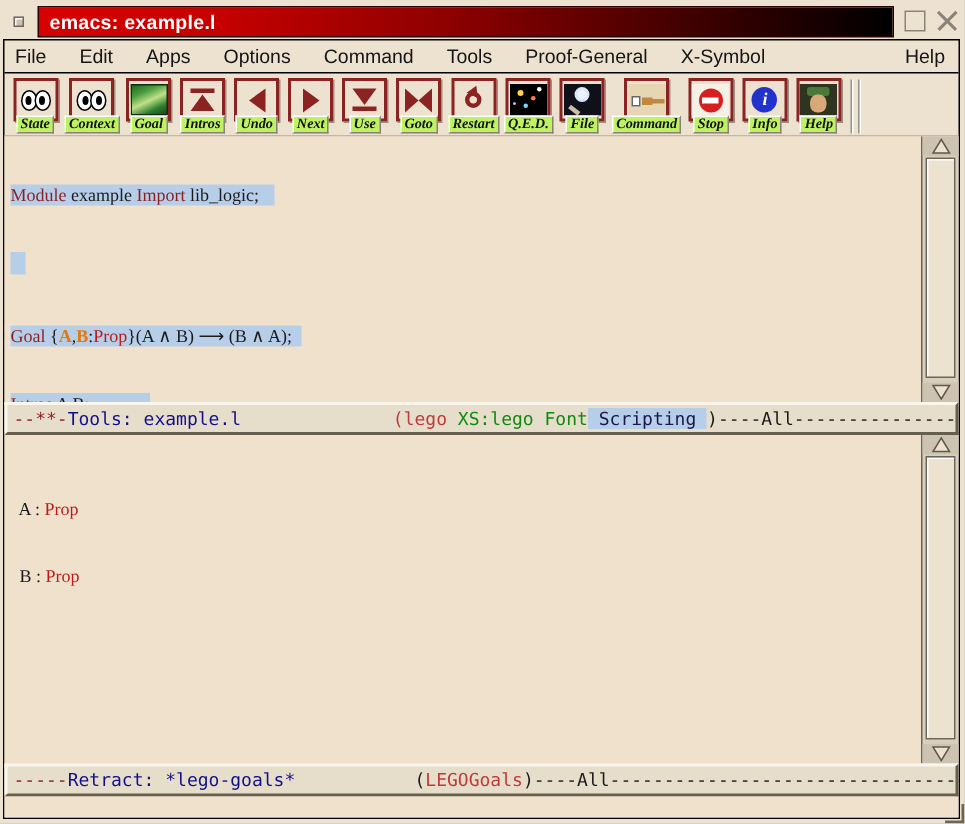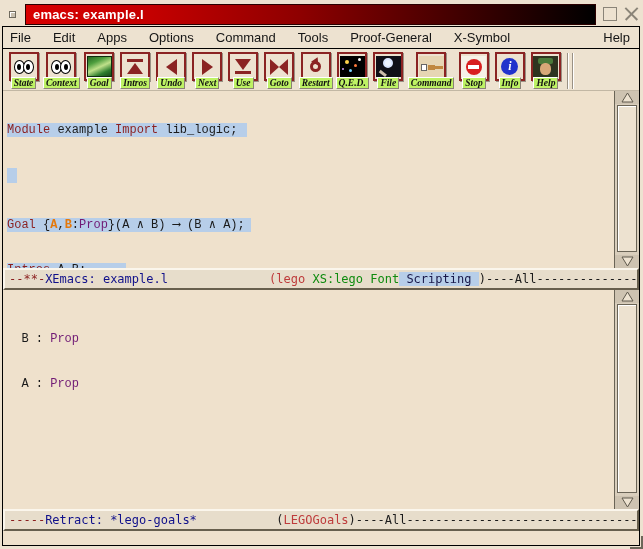--- a/index.html
+++ b/index.html
@@ -83,7 +83,7 @@
   .bufrow { display:flex; flex:none; }
   .bufrow.b1 { height:177px; }
   .bufrow.b2 { height:219px; }
-  .buffer { flex:1; background:#EFE1CC; font-family:Liberation Mono, monospace; font-size:12px; line-height:15px; color:#1b1b1b; white-space:pre; overflow:hidden; }
+  .buffer { flex:1; background:#EFE1CC; font-family:Liberation Serif, serif; font-size:12px; line-height:15px; color:#1b1b1b; white-space:pre; overflow:hidden; }
   .buffer.script { padding:2px 0 0 4px; }
   .buffer.goals { padding:12px 0 0 4px; }
   .kw { color:#8B1F1F; }

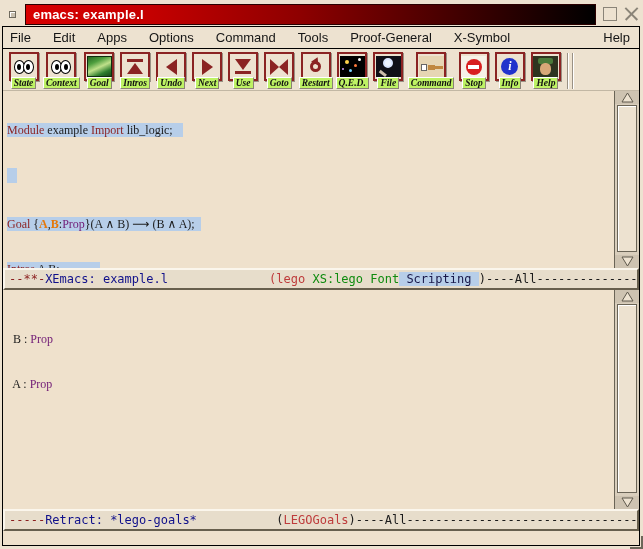--- a/index.html
+++ b/index.html
@@ -88,7 +88,7 @@
   .buffer.goals { padding:12px 0 0 4px; }
   .kw { color:#8B1F1F; }
   .vorange { color:#E5780A; font-weight:bold; }
-  .typ { color:#701a75;text-align:right; }
+  .typ { color:#b91c1c;text-align:right; }
   .hl { background:#B7CEE9; }
   .p10 { padding-right:10px; } .p6 { padding-right:6px; } .p40 { padding-right:40px; }
   .hl-block { display:inline-block; width:10px; height:15px; background:#B7CEE9; }

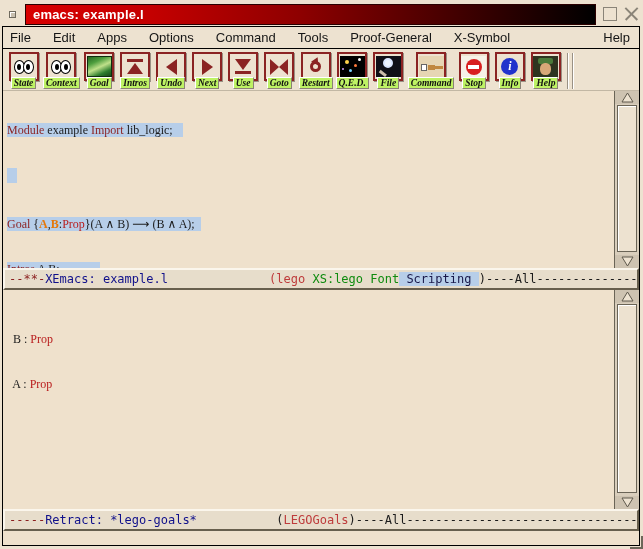--- a/index.html
+++ b/index.html
@@ -302,7 +302,7 @@
     </div>
 
     <div class="modeline">
-      <span class="ml-red">--**-</span><span class="ml-navy">XEmacs: example.l</span><span>              </span><span class="ml-brick">(lego</span><span class="ml-green"> XS:lego Font</span><span class="ml-script"> Scripting </span><span>)</span><span>----All--------------------------------------</span>
+      <span class="ml-red">--**-</span><span class="ml-navy">Tools: example.l</span><span>              </span><span class="ml-brick">(lego</span><span class="ml-green"> XS:lego Font</span><span class="ml-script"> Scripting </span><span>)</span><span>----All--------------------------------------</span>
     </div>
 
     <div class="bufrow b2">

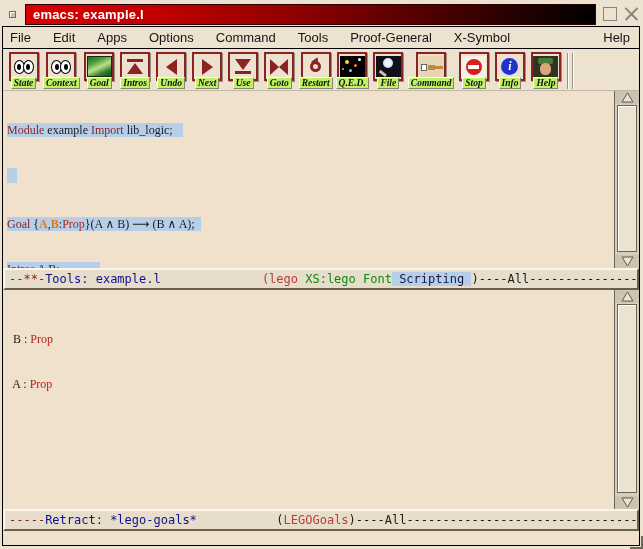--- a/index.html
+++ b/index.html
@@ -307,8 +307,8 @@
 
     <div class="bufrow b2">
       <div class="buffer goals">
+        <div class="line"><span>  A : </span><span class="typ">Prop</span></div>
         <div class="line"><span>  B : </span><span class="typ">Prop</span></div>
-        <div class="line"><span>  A : </span><span class="typ">Prop</span></div>
       </div>
       <div class="scrollcol">
         <div class="sb-btn">

